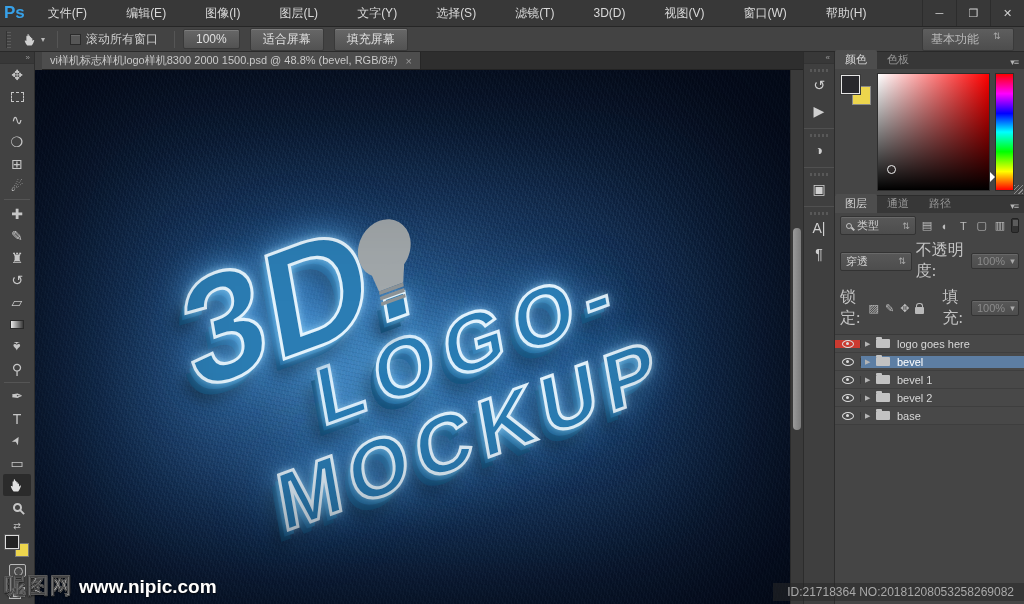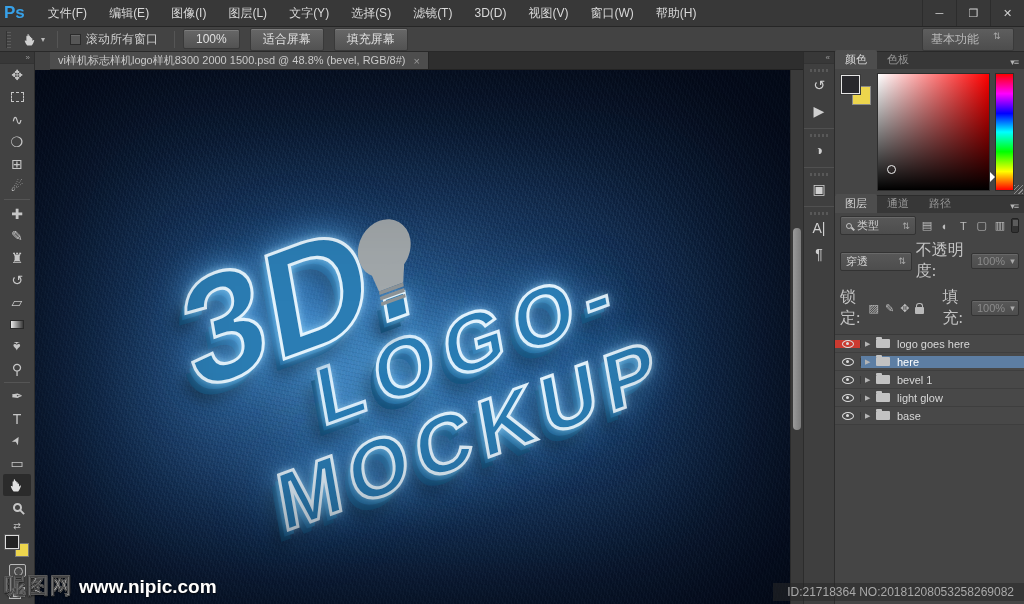--- a/index.html
+++ b/index.html
@@ -11,7 +11,7 @@
   .menubar { position:absolute; left:0; top:0; right:0; height:27px; background:#383838;
     border-bottom:1px solid #262626; display:flex; align-items:center; }
   .ps-logo { color:#37a1e8; font-weight:bold; font-size:17px; padding:0 12px 0 4px; }
-  .menu-items { display:flex; height:100%; align-items:center; }
+  .menu-items { display:flex; height:100%; align-items:center;gap:17px; }
   .menu-item { color:#d9d9d9; font-size:12px; padding:0 11px; height:100%; display:flex; align-items:center; cursor:default; }
   .win-controls { margin-left:auto; display:flex; height:100%; }
   .win-btn { width:34px; height:100%; display:flex; align-items:center; justify-content:center;

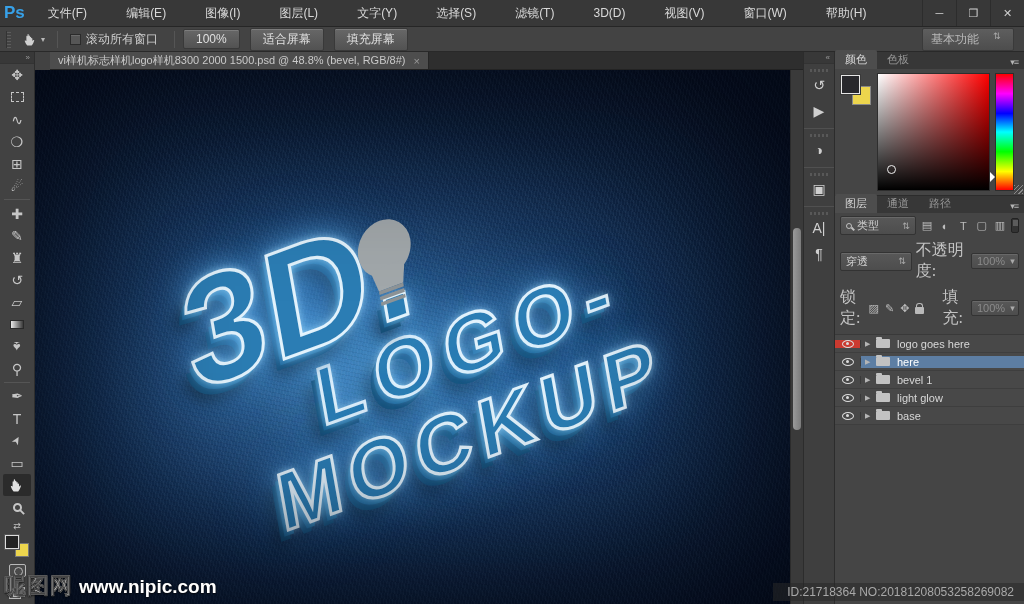--- a/index.html
+++ b/index.html
@@ -63,7 +63,7 @@
   .scrmode::after { content:''; position:absolute; right:0; top:0; width:10px; height:8px; border:1px solid #b9b9b9; background:#6a6a6a; }
 
   
-  .tabbar { position:absolute; left:50px; top:52px; width:768px; height:18px; background:#2e2e2e;
+  .tabbar { position:absolute; left:42px; top:52px; width:768px; height:18px; background:#2e2e2e;
     border-bottom:1px solid #232323; display:flex; }
   .doc-tab { background:#4d4d4d; color:#c9c9c9; font-size:11px; display:flex; align-items:center;
     padding:0 8px; gap:8px; border-right:1px solid #262626; white-space:nowrap; }

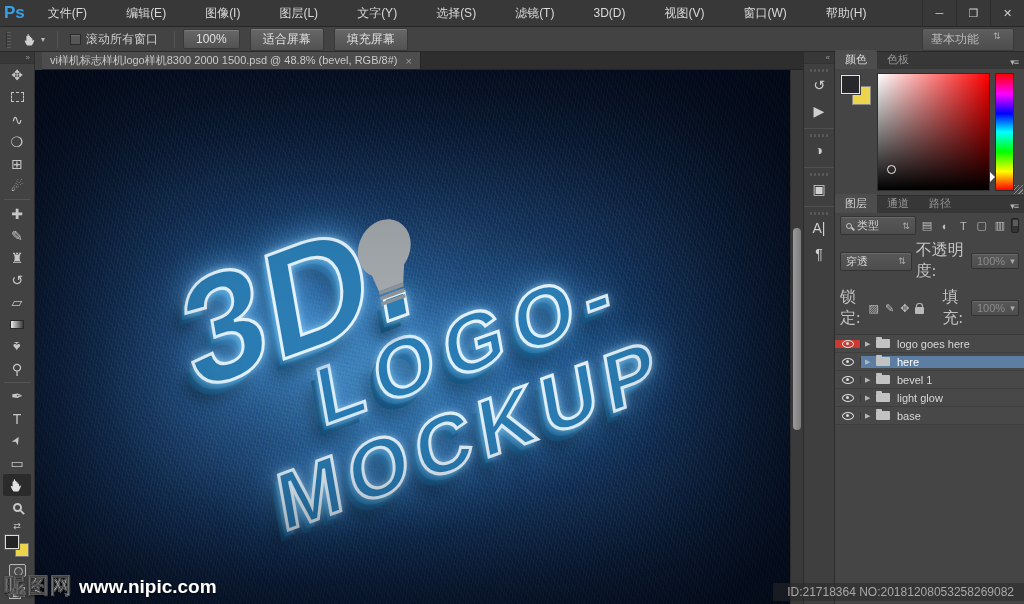--- a/index.html
+++ b/index.html
@@ -475,7 +475,7 @@
           <span class="layer-main">
             <span class="tri">▶</span>
             <span class="folder"></span>
-            <span>here</span>
+            <span>bevel</span>
           </span>
         </div>
         <div class="layer-row">

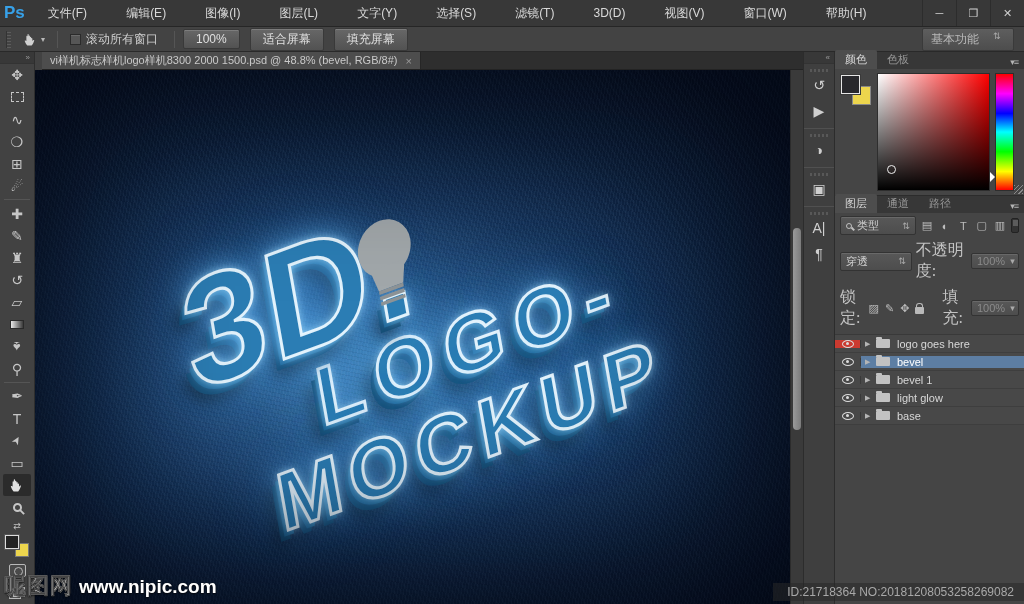--- a/index.html
+++ b/index.html
@@ -495,6 +495,16 @@
           <span class="layer-main">
             <span class="tri">▶</span>
             <span class="folder"></span>
+            <span>bevel 2</span>
+          </span>
+        </div>
+        <div class="layer-row">
+          <span class="eye-cell">
+              <span class="eye"></span>
+            </span>
+          <span class="layer-main">
+            <span class="tri">▶</span>
+            <span class="folder"></span>
             <span>light glow</span>
           </span>
         </div>

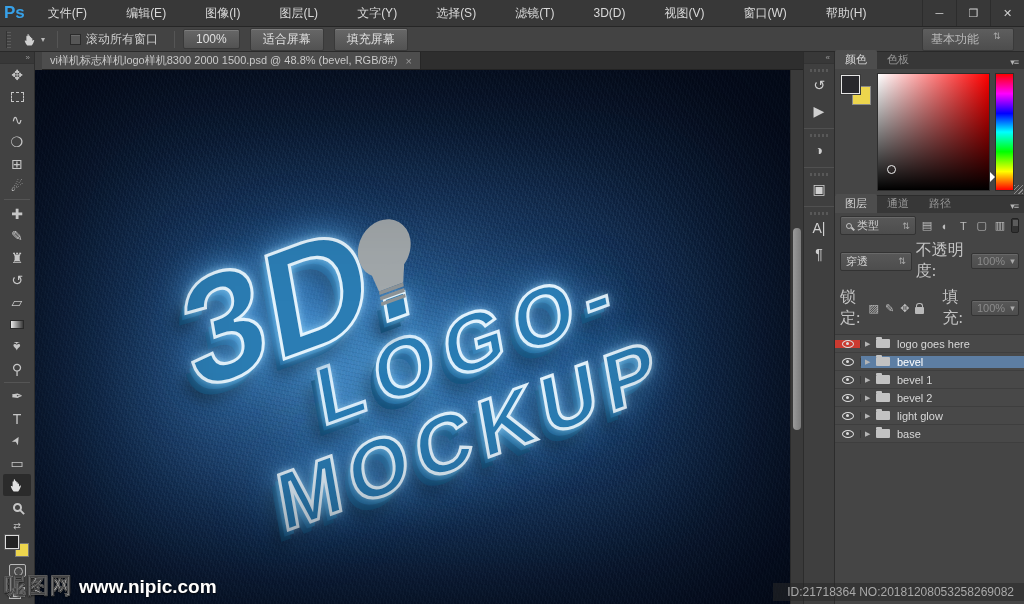--- a/index.html
+++ b/index.html
@@ -505,16 +505,6 @@
           <span class="layer-main">
             <span class="tri">▶</span>
             <span class="folder"></span>
-            <span>light glow</span>
-          </span>
-        </div>
-        <div class="layer-row">
-          <span class="eye-cell">
-              <span class="eye"></span>
-            </span>
-          <span class="layer-main">
-            <span class="tri">▶</span>
-            <span class="folder"></span>
             <span>base</span>
           </span>
         </div>

